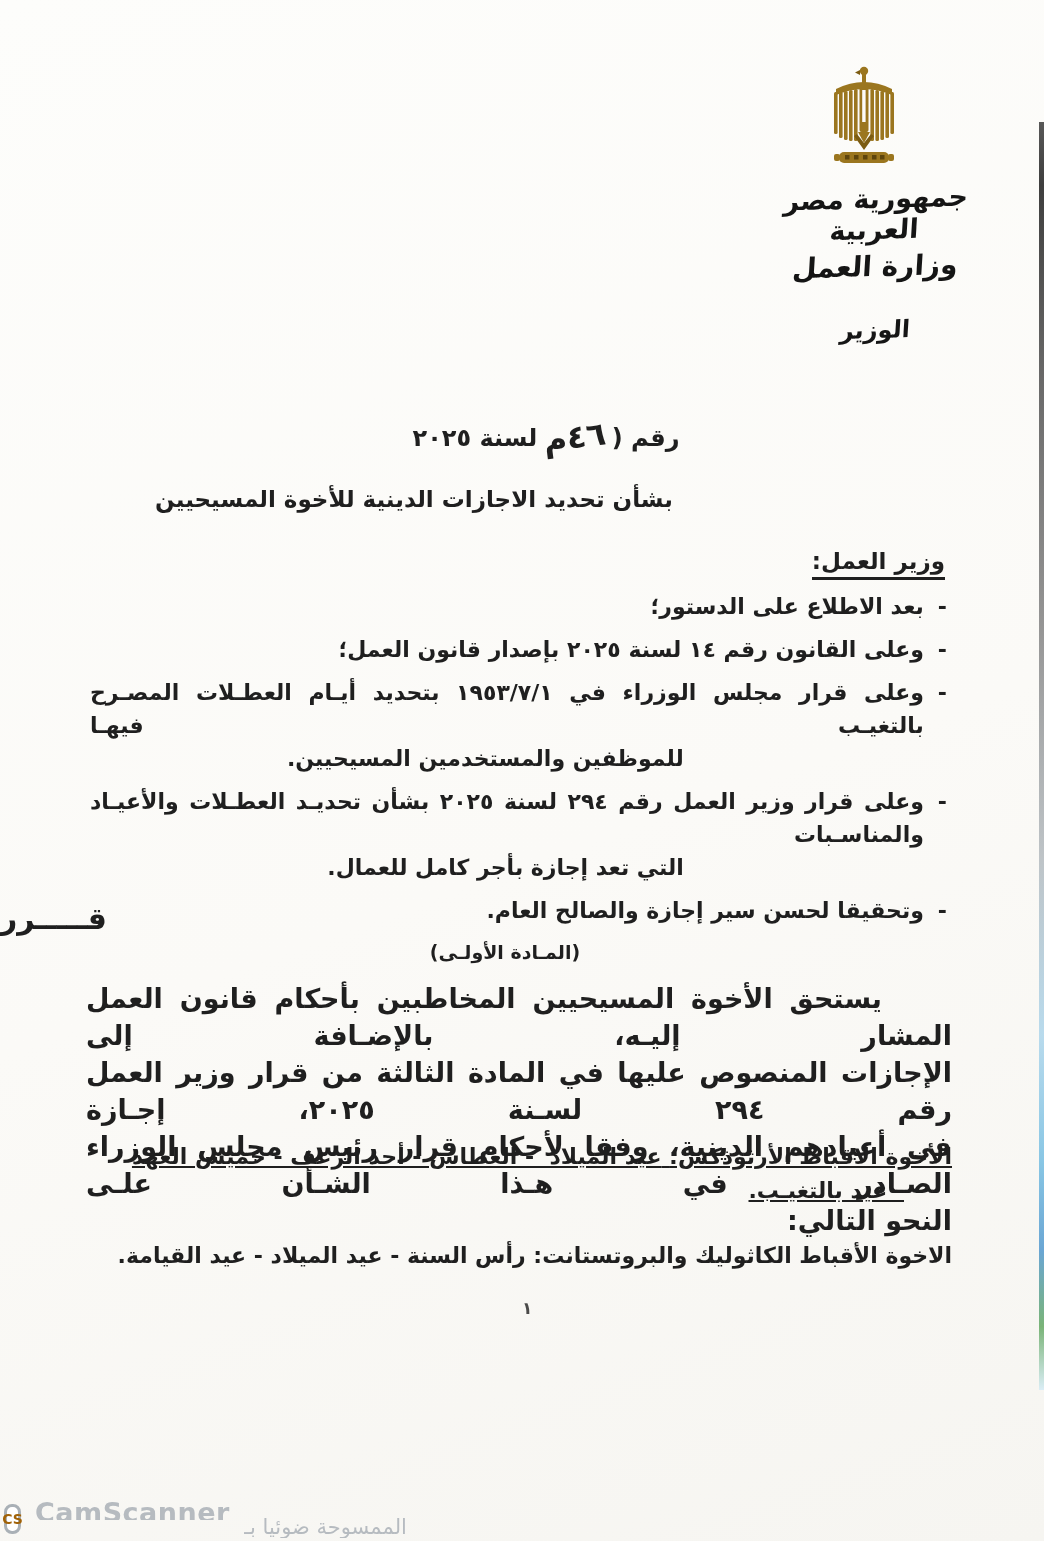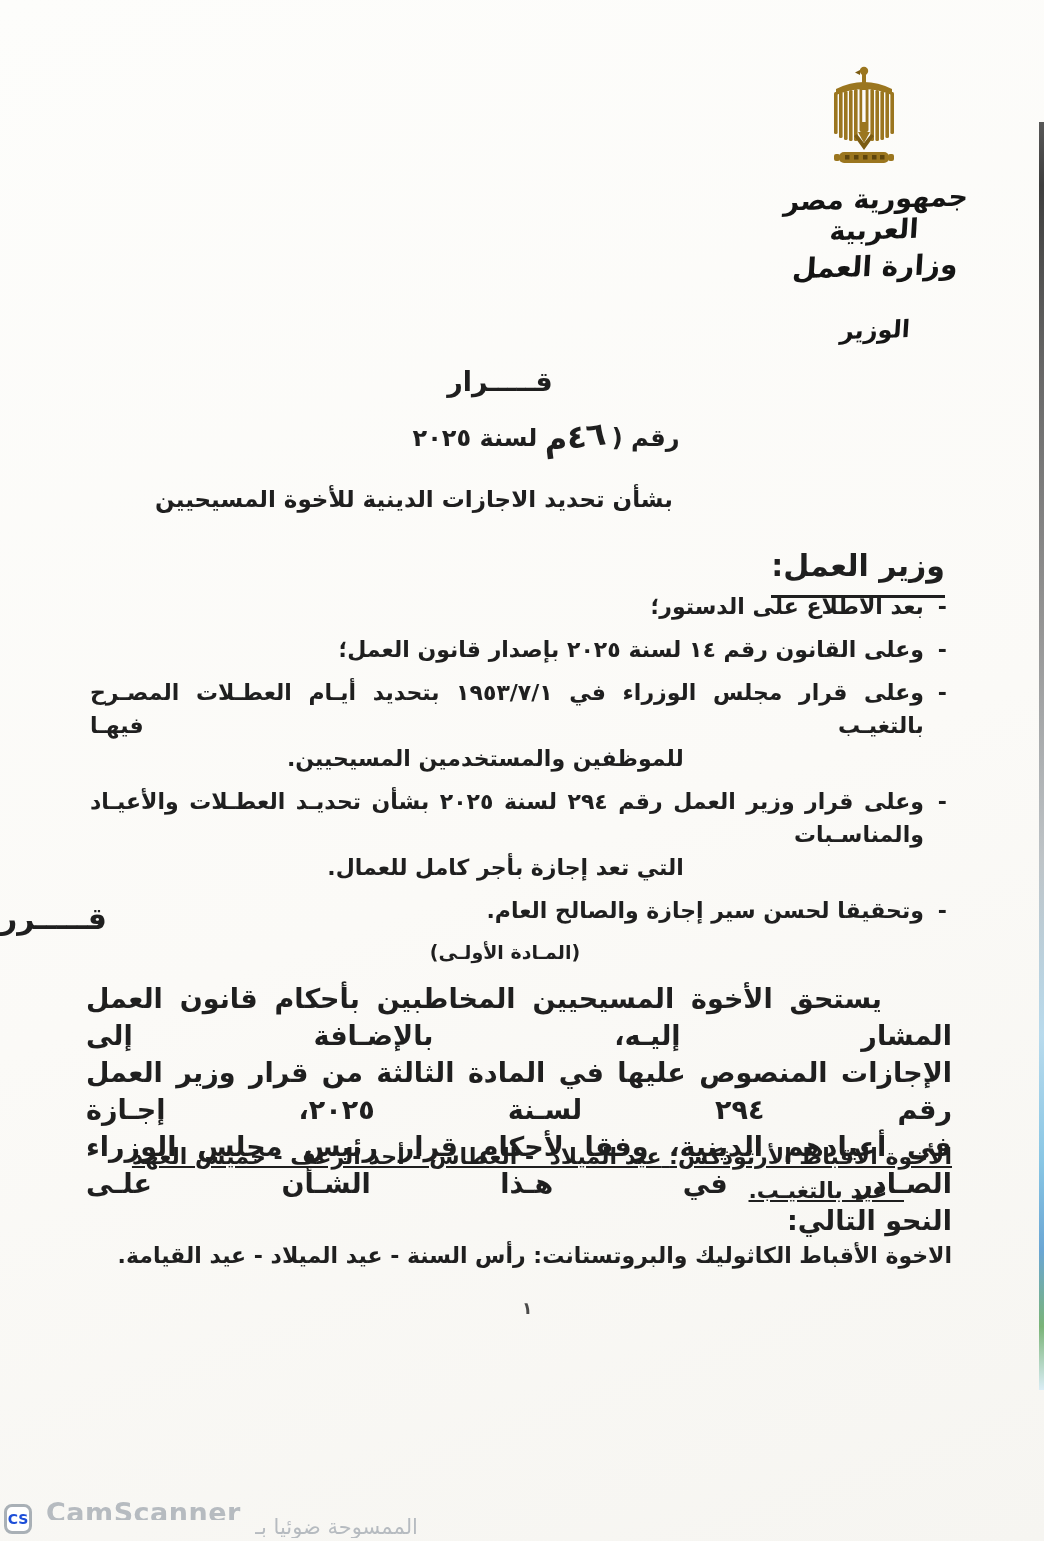--- a/index.html
+++ b/index.html
@@ -135,7 +135,6 @@
   <div class="calli calli-2">وزارة العمل</div>
   <div class="calli calli-3">الوزير</div>
 
-  <div class="decree-title">قـــــرار</div>
 
   <div class="decree-number rtl">
     <span>رقم (</span><span class="handwritten">٤٦م</span><span>لسنة ٢٠٢٥</span>

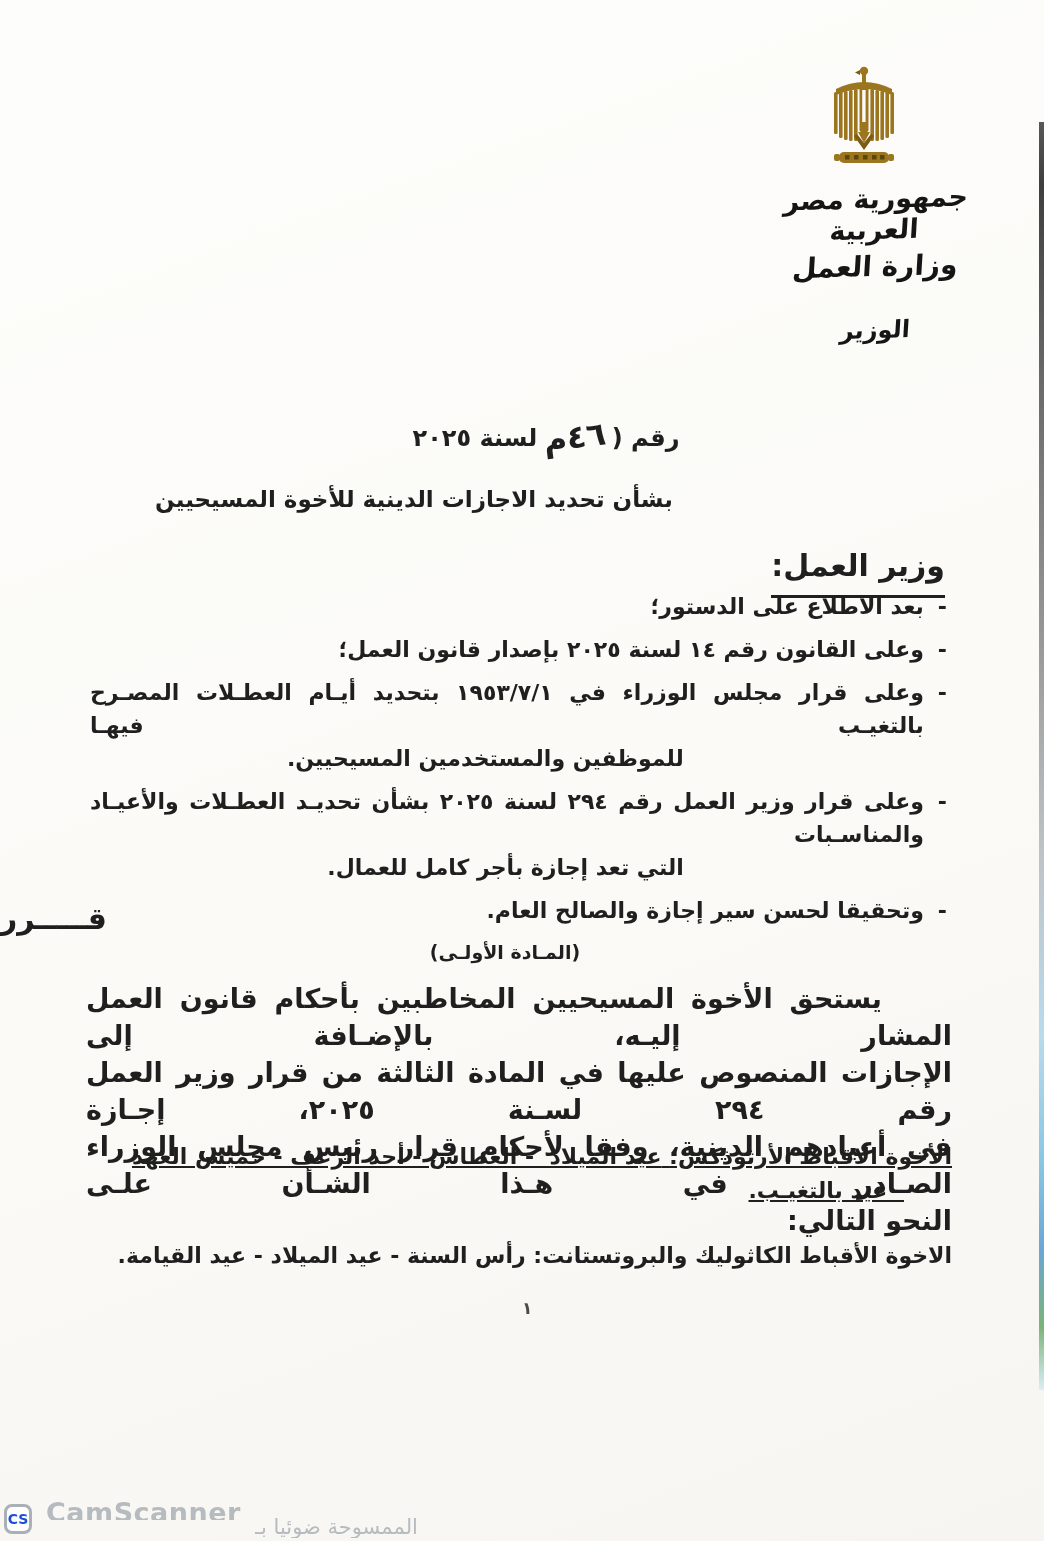--- a/index.html
+++ b/index.html
@@ -44,8 +44,8 @@
                     text-align:center; font-size:23px; font-weight:bold; }
 
   .preamble-heading { position:absolute; top:548px; right:99px;
-                      font-size:30px; font-weight:bold; direction:rtl;
-                      border-bottom:3px solid #1f1f1f; padding-bottom:12px; }
+                      font-size:23px; font-weight:bold; direction:rtl;
+                      border-bottom:3px solid #1f1f1f; padding-bottom:3px; }
 
   .preamble-list { position:absolute; top:590px; right:97px; left:90px;
                    direction:rtl; font-size:22px; font-weight:bold; }

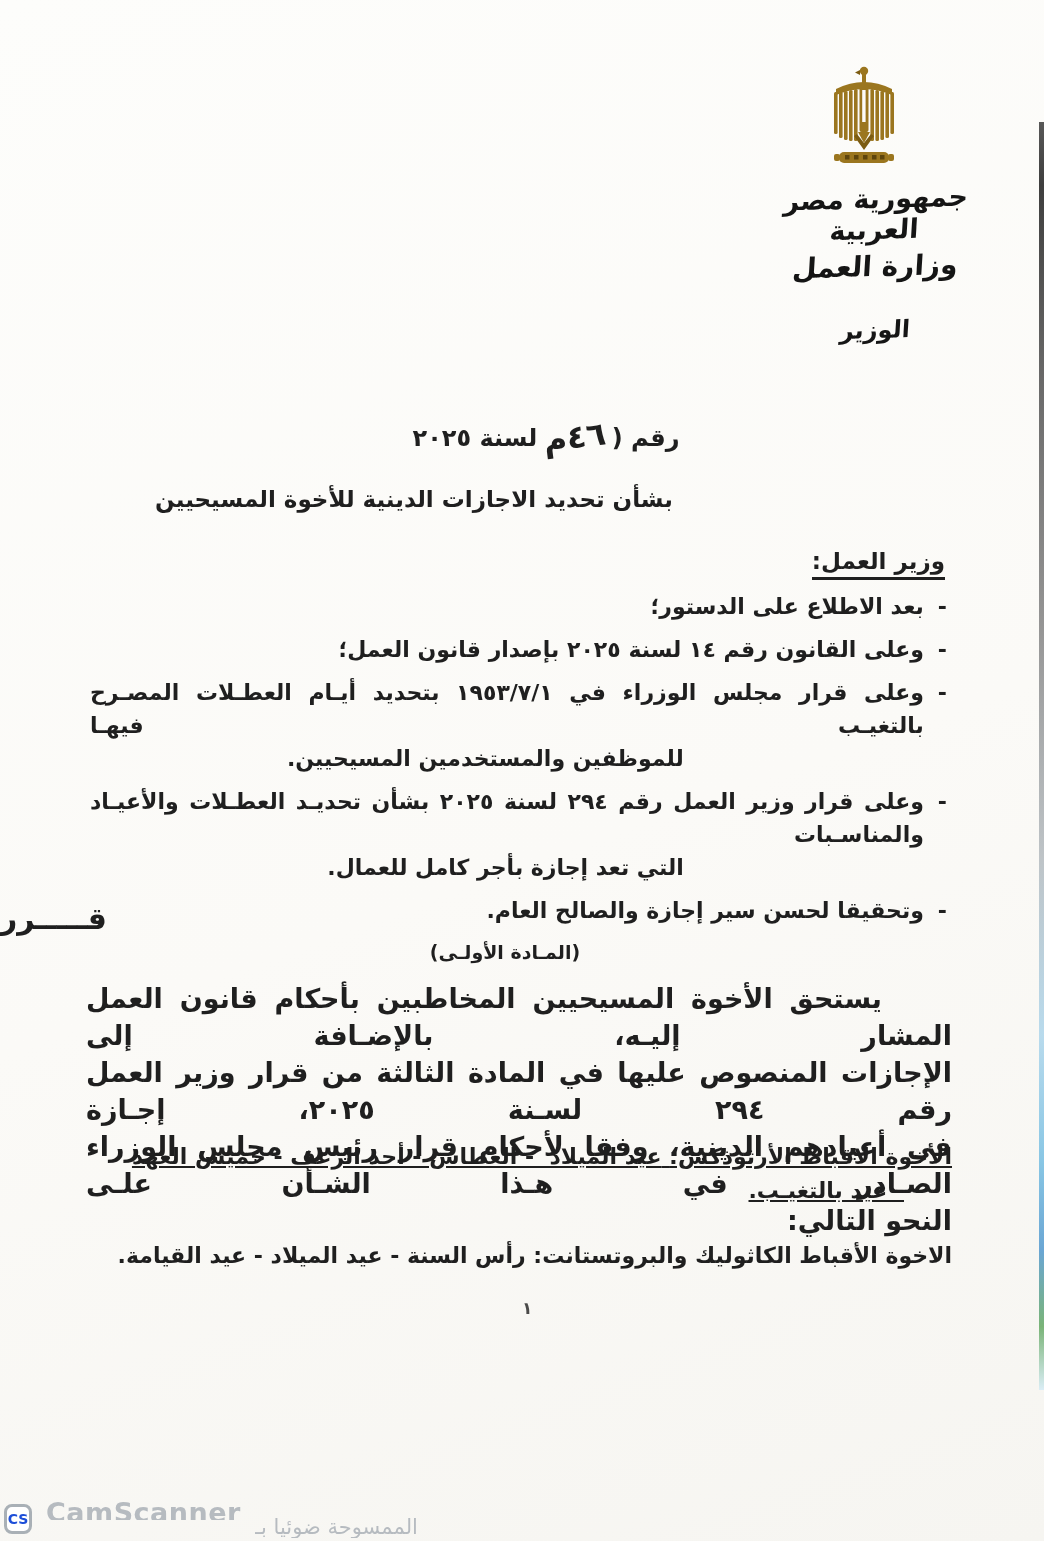--- a/index.html
+++ b/index.html
@@ -79,10 +79,10 @@
   
   .watermark { position:absolute; left:4px; top:1494px; display:flex;
                align-items:flex-start; gap:14px; color:#b6bbc0; }
-  .wm-badge { width:28px; height:30px; margin-top:10px;
+  .wm-badge { width:17px; height:30px; margin-top:10px;
               border:3px solid #a9b0b6; border-radius:8px; background:#fff;
               display:flex; align-items:center; justify-content:center;
-              font-size:14px; font-weight:bold; color:#1d4ed8; box-sizing:border-box; }
+              font-size:14px; font-weight:bold; color:#a16207; box-sizing:border-box; }
   .wm-brand { font-size:27px; font-weight:bold; letter-spacing:.5px;
               height:20px; line-height:25px; overflow:hidden; margin-top:6px; }
   .wm-arabic { font-size:21px; direction:rtl; height:24px; line-height:26px;

